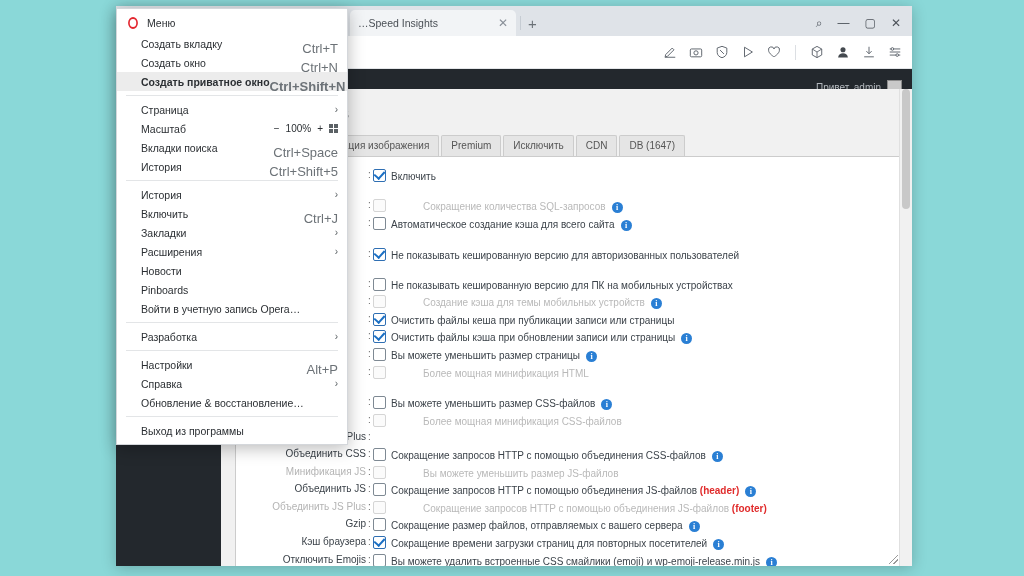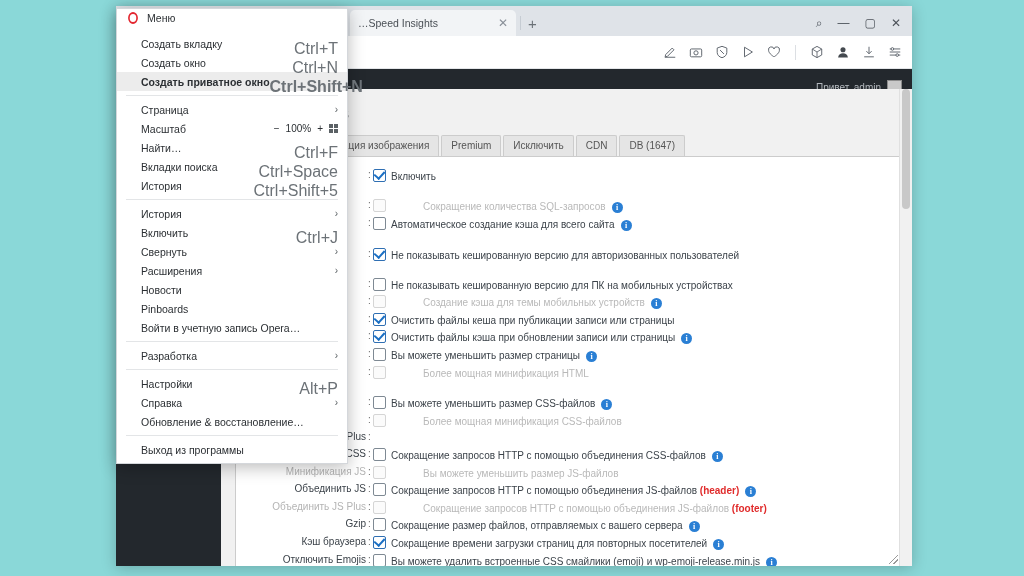--- a/index.html
+++ b/index.html
@@ -170,7 +170,7 @@
     font-size:10.5px;color:#2b2f33;
   }
   .opmenu-head{
-    display:flex;gap:8px;height:22px;padding:0 10px;
+    display:flex;align-items:center;gap:8px;height:22px;padding:0 10px;
   }
   .o-logo{
     width:12px;height:12px;border-radius:50%;

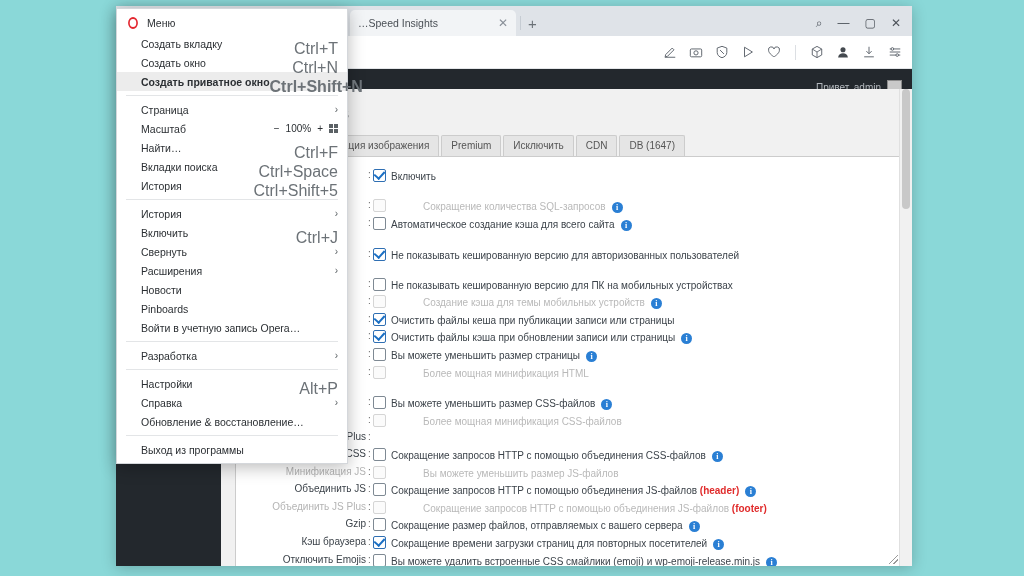--- a/index.html
+++ b/index.html
@@ -183,7 +183,7 @@
   }
   .om-item.hl{background:#ececec;font-weight:bold;}
   .om-item .lbl{flex:1;}
-  .om-item .acc{color:#6c7277;font-size:16px;margin-top:10px;}
+  .om-item .acc{color:#6c7277;font-size:13px;margin-top:10px;}
   .om-item .arr{color:#5b6165;font-size:10px;padding-left:8px;}
   .om-sep{height:1px;background:#e3e5e7;margin:4px 9px;}
   .zoomctl{display:flex;align-items:center;gap:6px;color:#2b2f33;font-size:10px;}

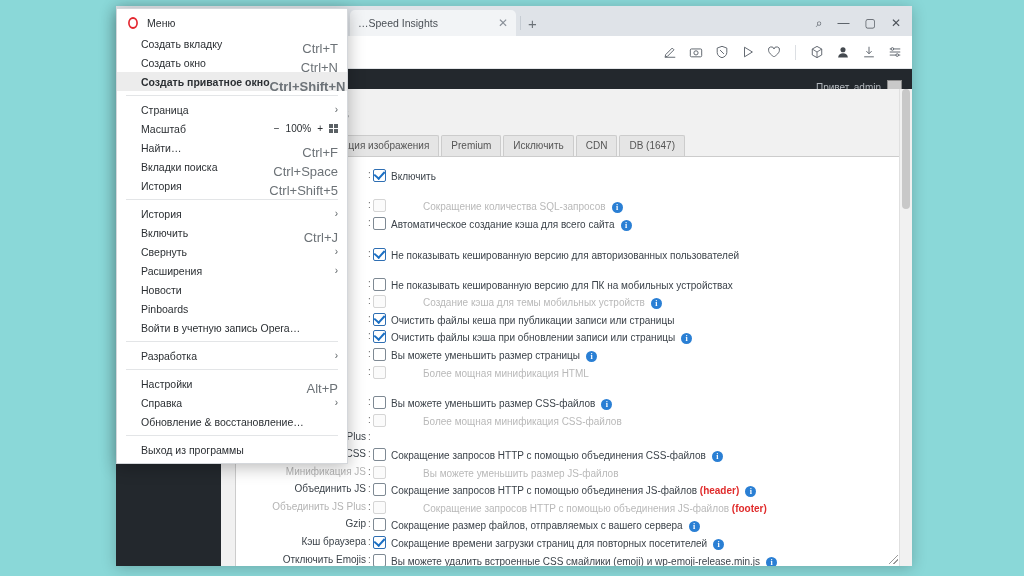--- a/index.html
+++ b/index.html
@@ -503,10 +503,6 @@
           </span>
         </div>
         <div class="om-item">
-          <span class="lbl">Найти…</span>
-          <span class="acc">Ctrl+F</span>
-        </div>
-        <div class="om-item">
           <span class="lbl">Вкладки поиска</span>
           <span class="acc">Ctrl+Space</span>
         </div>

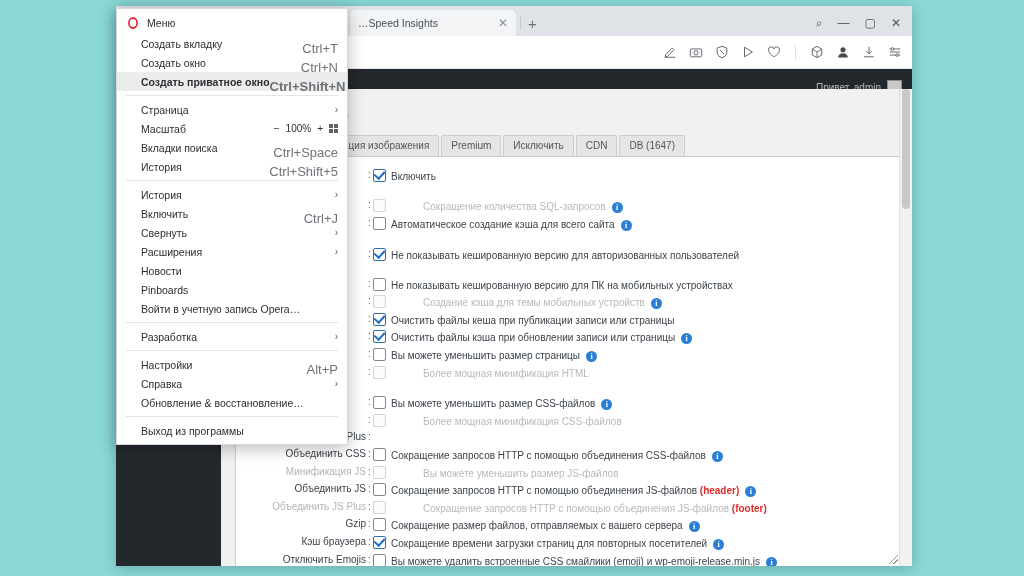--- a/index.html
+++ b/index.html
@@ -520,7 +520,7 @@
           <span class="acc">Ctrl+J</span>
         </div>
         <div class="om-item">
-          <span class="lbl">Свернуть</span>
+          <span class="lbl">Закладки</span>
           <span class="arr">›</span>
         </div>
         <div class="om-item">

